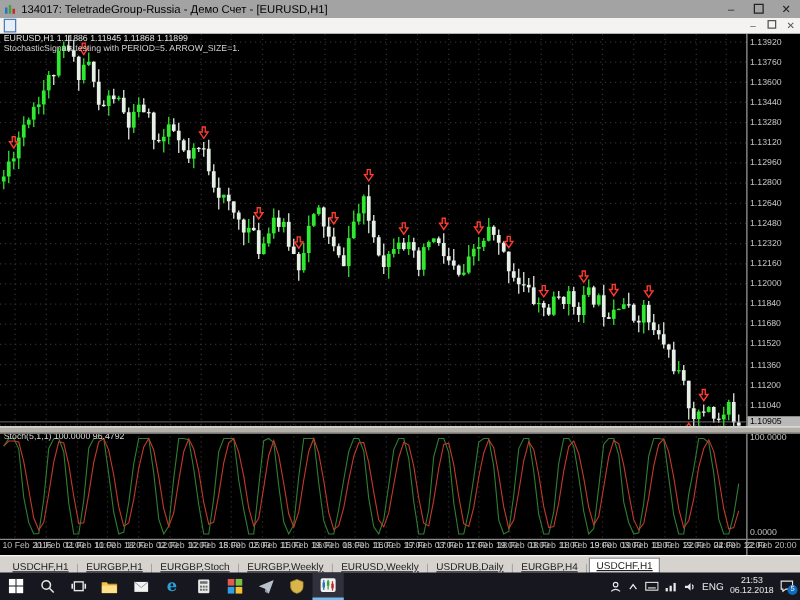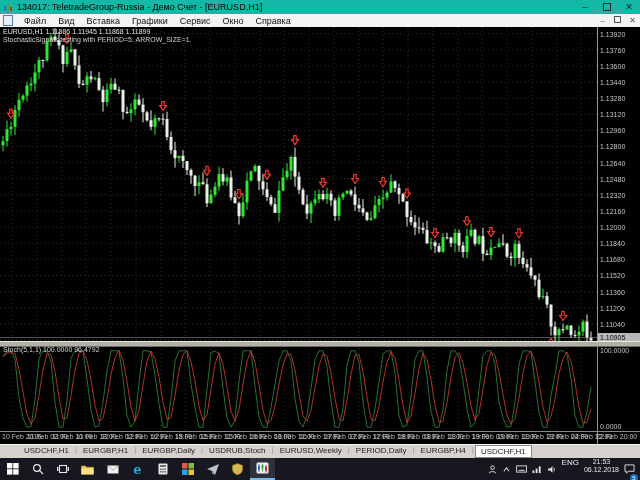--- a/index.html
+++ b/index.html
@@ -6,7 +6,7 @@
   .screen{position:relative;width:640px;height:480px;overflow:hidden;
     font-family:"Liberation Sans",sans-serif;background:#000;}
   
-  .titlebar{position:absolute;top:0;left:0;right:0;height:14px;background:#14b8a6;
+  .titlebar{position:absolute;top:0;left:0;right:0;height:14px;background:#a3a3a3;
     display:flex;align-items:center;font-size:9px;color:#000;}
   .titlebar .appicon{width:10px;height:10px;margin:0 4px 0 3px;}
   .wctrls{margin-left:auto;display:flex;height:100%;}

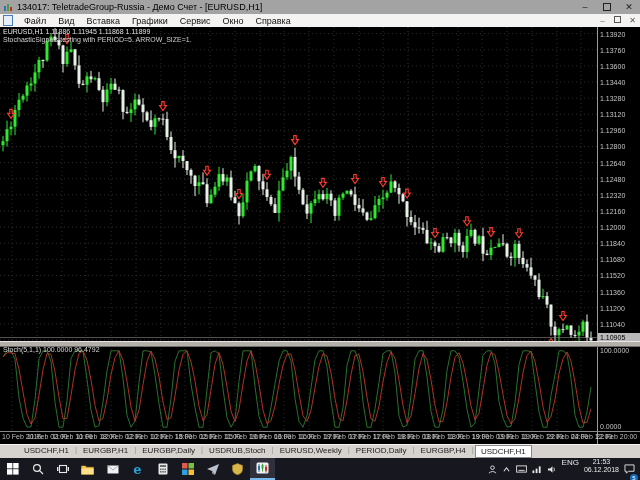--- a/index.html
+++ b/index.html
@@ -78,7 +78,6 @@
 
   <div class="menubar">
     <span class="docicon"></span>
-    <span id="menu-items"><span class="menu-item">Файл</span><span class="menu-item">Вид</span><span class="menu-item">Вставка</span><span class="menu-item">Графики</span><span class="menu-item">Сервис</span><span class="menu-item">Окно</span><span class="menu-item">Справка</span></span>
     <div class="cctrls">
       <div class="cctrl">–</div>
       <div class="cctrl"><span class="rbox2"></span></div>

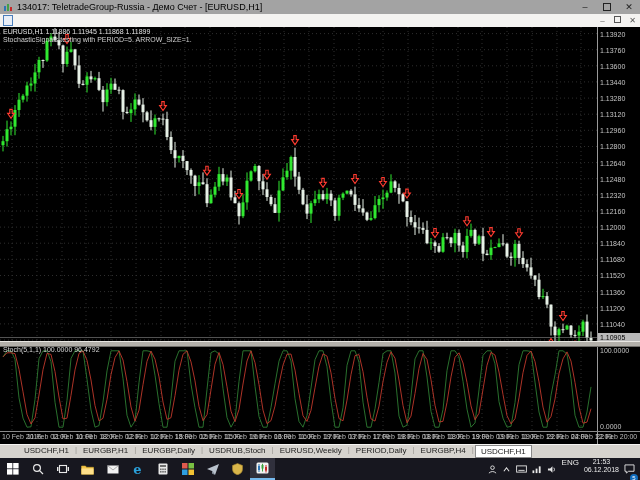--- a/index.html
+++ b/index.html
@@ -37,8 +37,8 @@
   .tlbl{position:absolute;top:433px;font-size:7px;color:#bdbdbd;white-space:nowrap;z-index:4;}
   
   .tabbar{position:absolute;top:444px;left:0;right:0;height:14px;background:#d6d3ce;
-    border-top:1px solid #f4f3f1;display:flex;align-items:flex-start;font-size:8px;color:#222;
-    padding-left:19px;z-index:7;}
+    border-top:1px solid #f4f3f1;display:flex;align-items:flex-end;font-size:8px;color:#222;
+    padding-left:5px;z-index:7;text-decoration:underline;}
   .tab{padding:1px 5px;white-space:nowrap;}
   .tab.active{background:#ffffff;border:1px solid #8a8a8a;}
   .tabsep{color:#9a9791;margin:0 1px;}

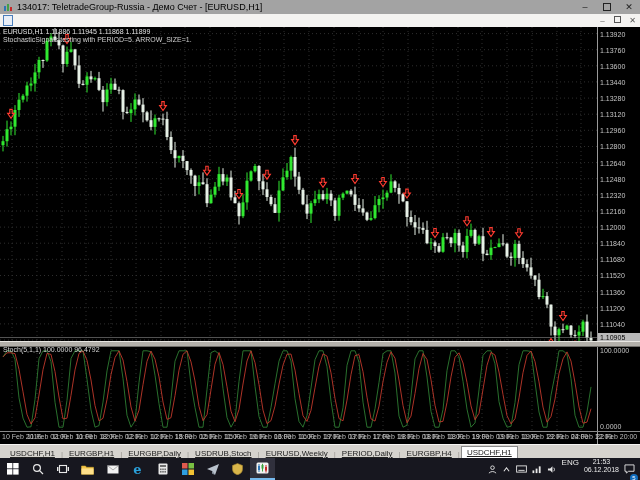--- a/index.html
+++ b/index.html
@@ -546,7 +546,7 @@
       <span class="tabsep">|</span>
       <span class="tab">EURGBP,H1</span>
       <span class="tabsep">|</span>
-      <span class="tab">EURGBP,Daily</span>
+      <span class="tab">EURGBP,Stoch</span>
       <span class="tabsep">|</span>
       <span class="tab">USDRUB,Stoch</span>
       <span class="tabsep">|</span>

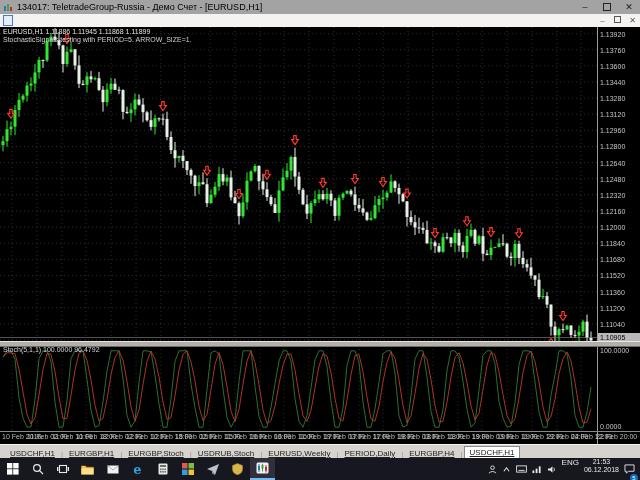--- a/index.html
+++ b/index.html
@@ -548,7 +548,7 @@
       <span class="tabsep">|</span>
       <span class="tab">EURGBP,Stoch</span>
       <span class="tabsep">|</span>
-      <span class="tab">USDRUB,Stoch</span>
+      <span class="tab">EURGBP,Weekly</span>
       <span class="tabsep">|</span>
       <span class="tab">EURUSD,Weekly</span>
       <span class="tabsep">|</span>

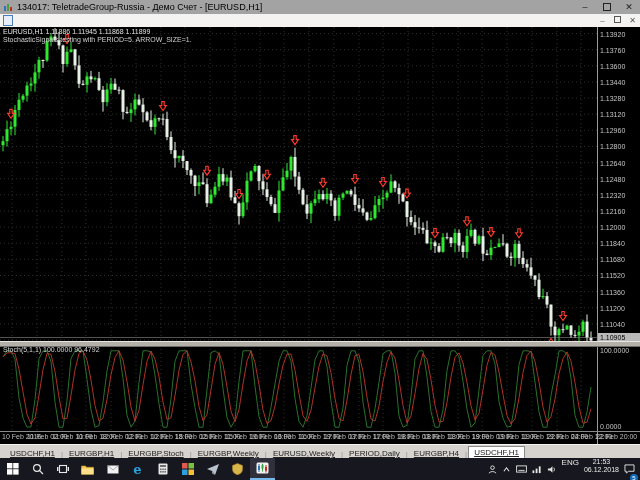--- a/index.html
+++ b/index.html
@@ -552,7 +552,7 @@
       <span class="tabsep">|</span>
       <span class="tab">EURUSD,Weekly</span>
       <span class="tabsep">|</span>
-      <span class="tab">PERIOD,Daily</span>
+      <span class="tab">USDRUB,Daily</span>
       <span class="tabsep">|</span>
       <span class="tab">EURGBP,H4</span>
       <span class="tabsep">|</span>

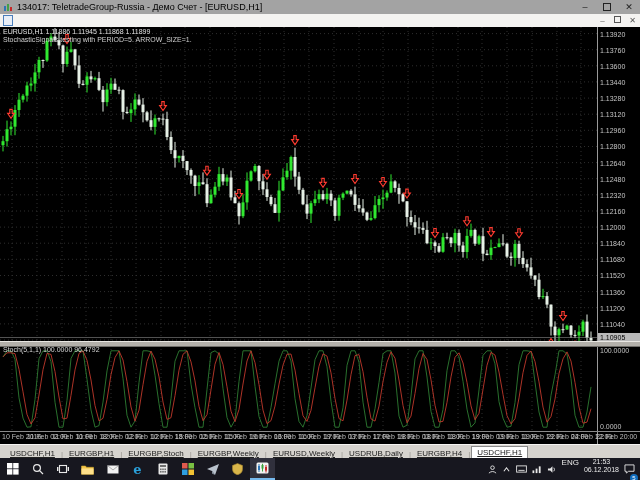--- a/index.html
+++ b/index.html
@@ -47,7 +47,7 @@
     display:flex;align-items:stretch;z-index:8;}
   .tbicon{width:25px;display:flex;align-items:center;justify-content:center;position:relative;}
   .tbicon.active{background:#30303c;border-bottom:2px solid #76b9ed;}
-  .tray{margin-left:auto;display:flex;gap:5px;padding-right:5px;}
+  .tray{margin-left:auto;display:flex;align-items:center;gap:5px;padding-right:5px;}
   .trayglyph{display:flex;align-items:center;justify-content:center;}
   .lang{font-size:8px;color:#eaeaea;}
   .clock{display:flex;flex-direction:column;align-items:center;font-size:7px;line-height:8px;color:#eaeaea;}

